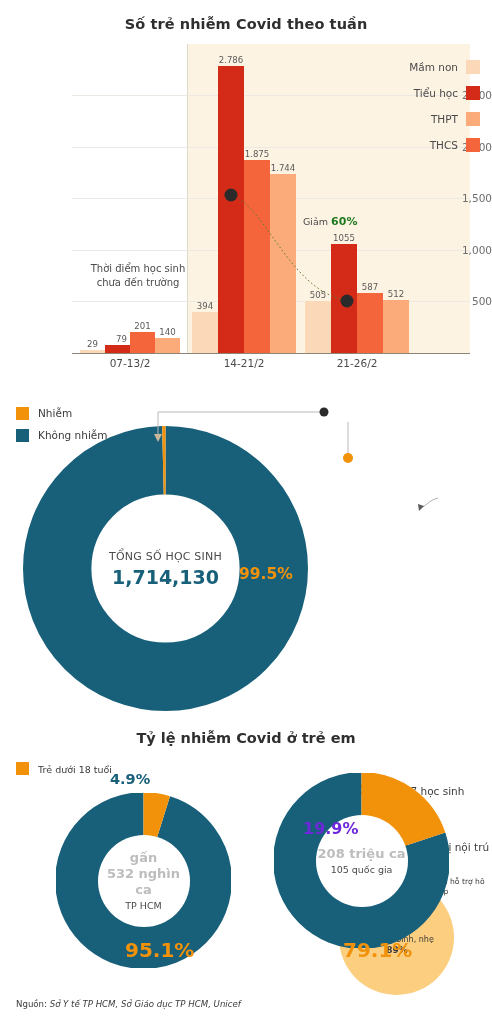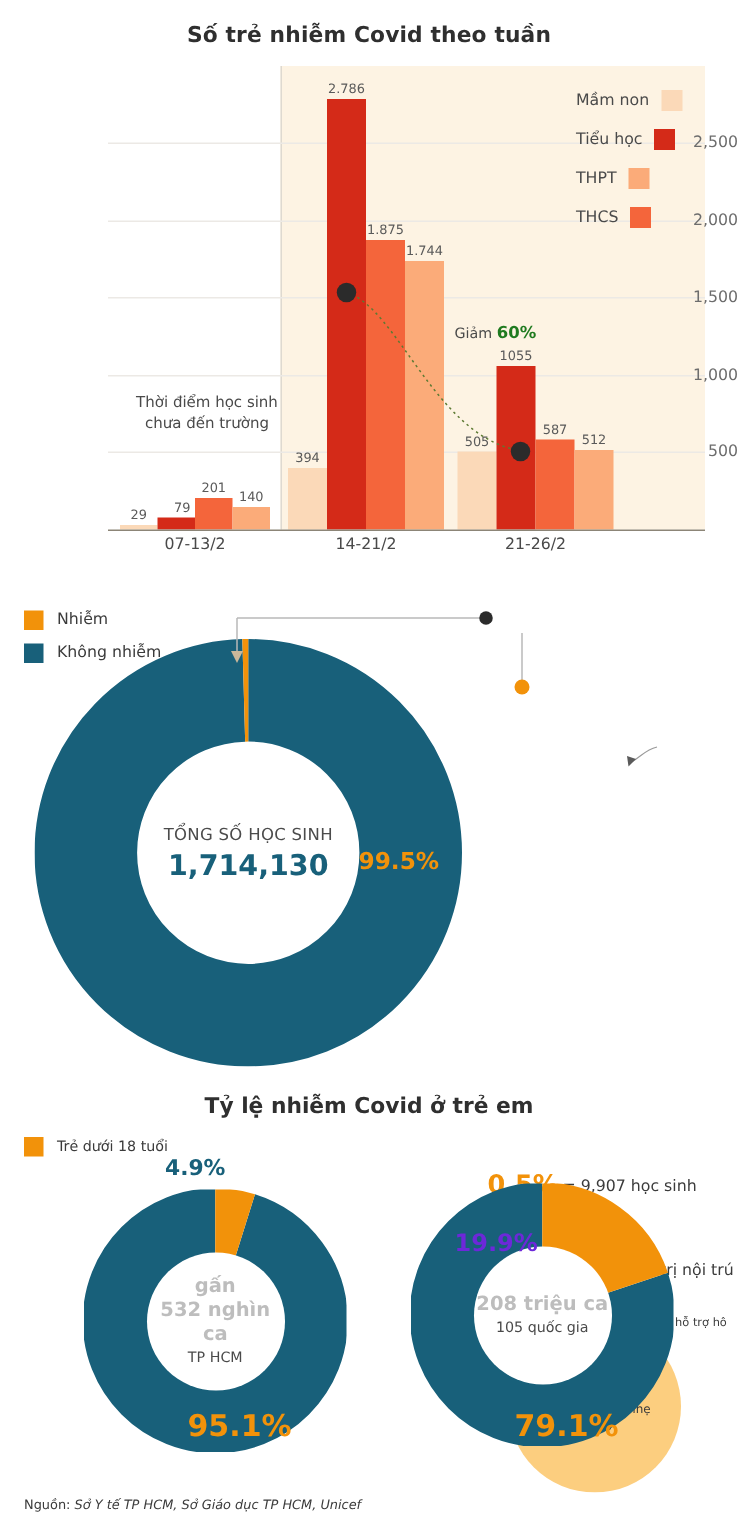--- a/index.html
+++ b/index.html
@@ -47,7 +47,7 @@
   }
   .legend-bar{position:absolute;right:12px;top:54px;width:96px;}
   .legend-bar-row{
-    display:flex;align-items:center;height:26px;gap:8px;
+    display:flex;align-items:center;justify-content:flex-end;height:26px;gap:8px;
   }
   .legend-bar-row span.lbl{font-size:10.5px;color:#4a4a4a;}
   .legend-bar-row i{width:14px;height:14px;display:block;}

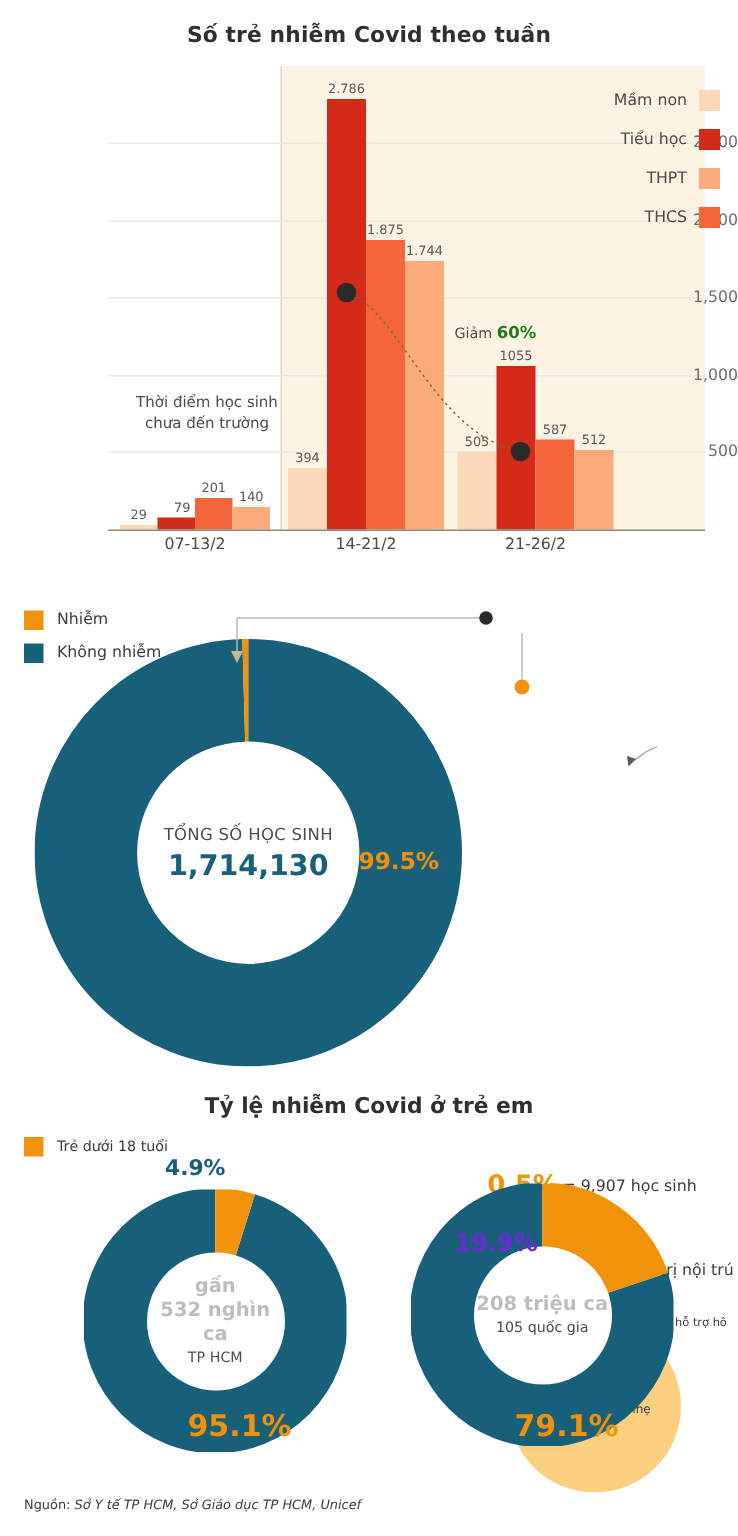--- a/index.html
+++ b/index.html
@@ -105,7 +105,7 @@
     font-size:14.5px;font-weight:bold;color:#2f2f2f;
   }
   .legend3{position:absolute;left:16px;top:33px;}
-  .legend3 .row{display:flex;align-items:center;gap:9px;height:22px;}
+  .legend3 .row{display:flex;align-items:flex-end;gap:9px;height:22px;}
   .legend3 i{width:13px;height:13px;display:block;}
   .legend3 span{font-size:9.5px;color:#3b3b3b;}
   .dn{position:absolute;width:175px;height:175px;}

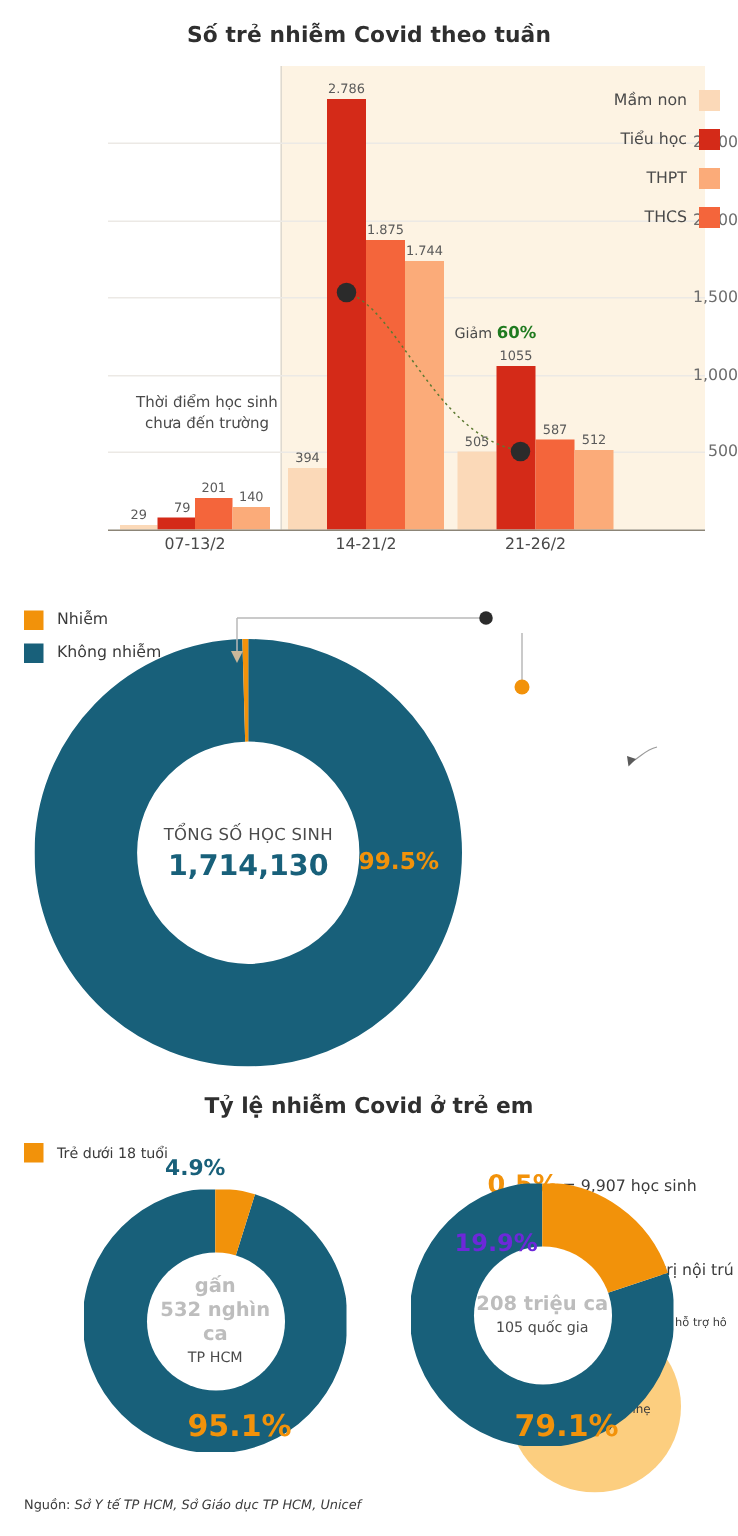--- a/index.html
+++ b/index.html
@@ -294,7 +294,7 @@
   <div class="dn-top" style="left:110px;top:51px">4.9%</div>
   <div class="dn-bot" style="left:125px;top:218px">95.1%</div>
 
-  <div class="dn" style="left:274px;top:69px">
+  <div class="dn" style="left:274px;top:53px">
     <svg viewBox="0 0 100 100" style="width:175px;height:175px;transform:rotate(-90deg)">
       <circle cx="50" cy="50" r="38" fill="none" stroke="#18607a" stroke-width="25" stroke-dasharray="191.4 47.3" stroke-dashoffset="-47.3"></circle>
       <circle cx="50" cy="50" r="38" fill="none" stroke="#f2920a" stroke-width="25" stroke-dasharray="47.3 191.4" stroke-dashoffset="0"></circle>

